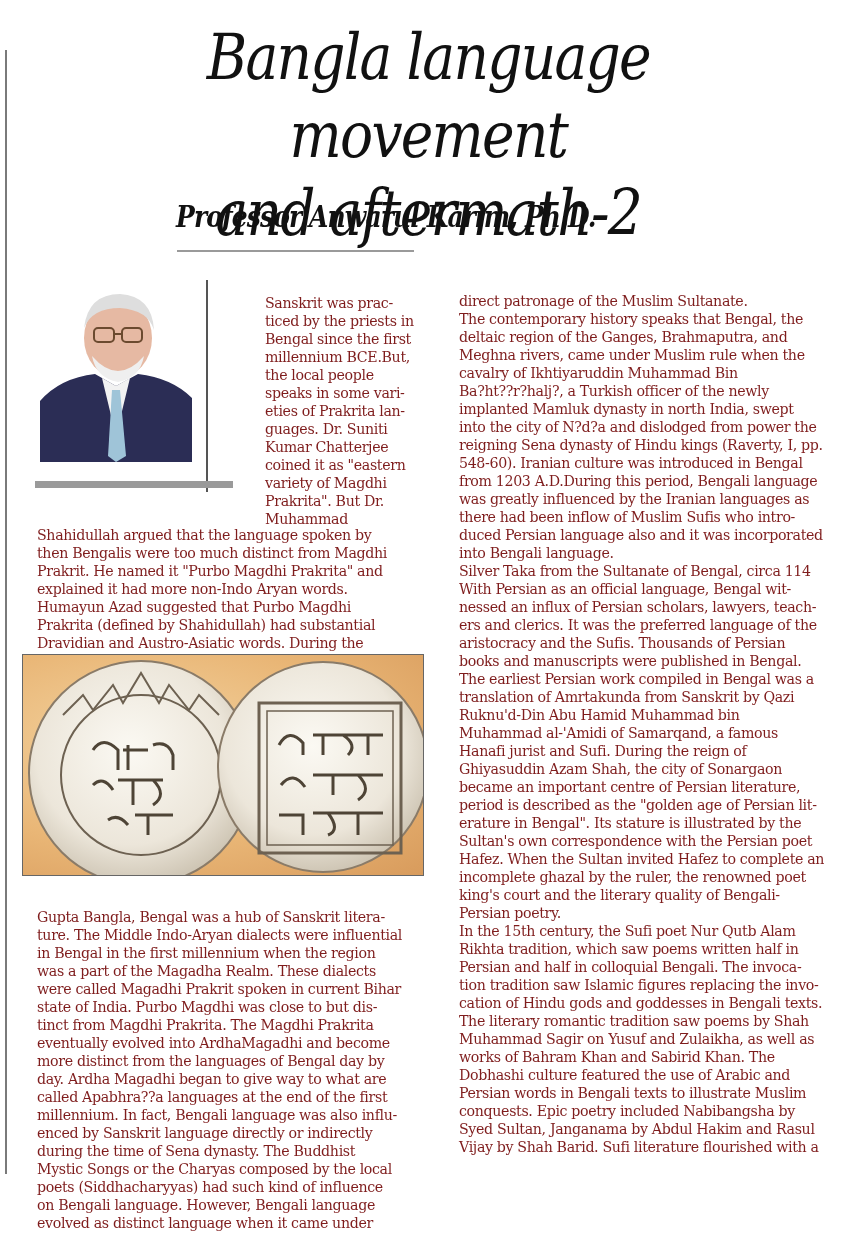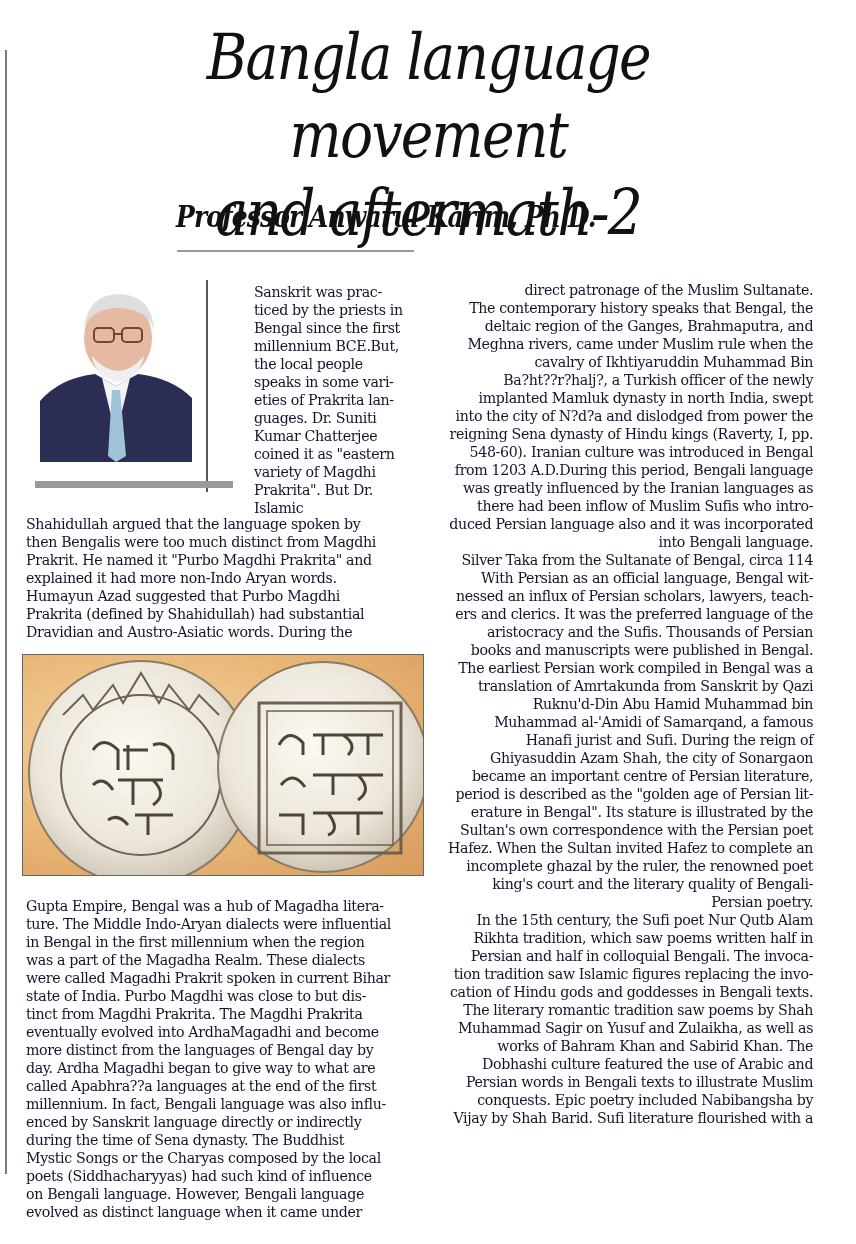--- a/index.html
+++ b/index.html
@@ -19,7 +19,7 @@
   }
   .byline-rule { position: absolute; left: 177px; top: 250px; width: 237px; height: 2px; background: #9a9a9a; }
 
-  .text { font-family: "DejaVu Serif", serif; font-size: 14.2px; line-height: 18px; color: #0f172a; margin: 1px; white-space: nowrap; letter-spacing: -0.35px; }
+  .text { font-family: "DejaVu Serif", serif; font-size: 14.2px; line-height: 18px; color: #7f1d1d; margin: 12px; white-space: nowrap; letter-spacing: -0.35px; }
 
   
   .portrait { position: absolute; left: 40px; top: 286px; width: 152px; height: 176px; overflow: hidden; background: #fff; }

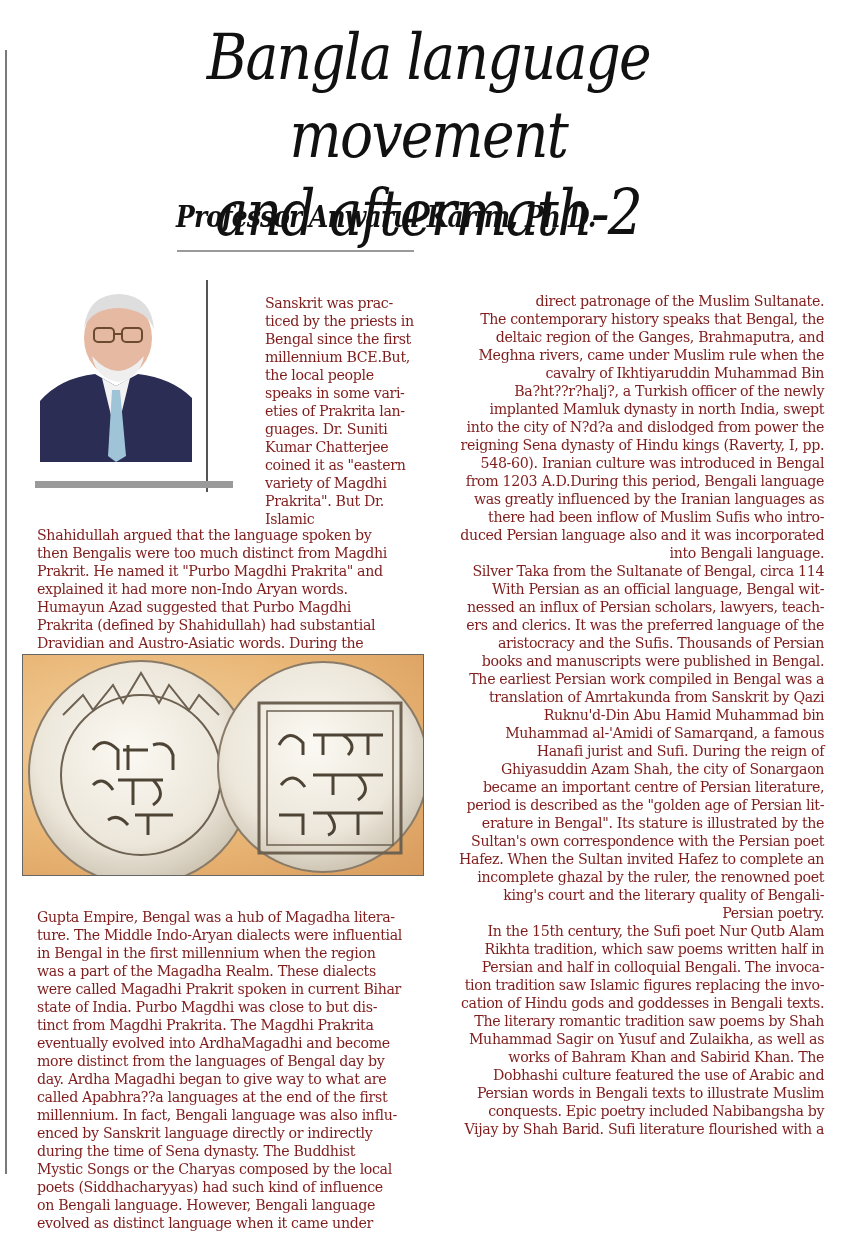--- a/index.html
+++ b/index.html
@@ -29,7 +29,7 @@
   .col-a-top { position: absolute; left: 253px; top: 282px; }
   .col-a-wide { position: absolute; left: 25px; top: 514px; }
   .col-a-bottom { position: absolute; left: 25px; top: 896px; }
-  .col-b { position: absolute; left: 447px; top: 280px; text-align: right; }
+  .col-b { position: absolute; left: 447px; top: 280px; }
   .text div { height: 18px; }
 
   .coin-photo { position: absolute; left: 22px; top: 654px; width: 402px; height: 222px; border: 1px solid #666; box-sizing: border-box; overflow: hidden;

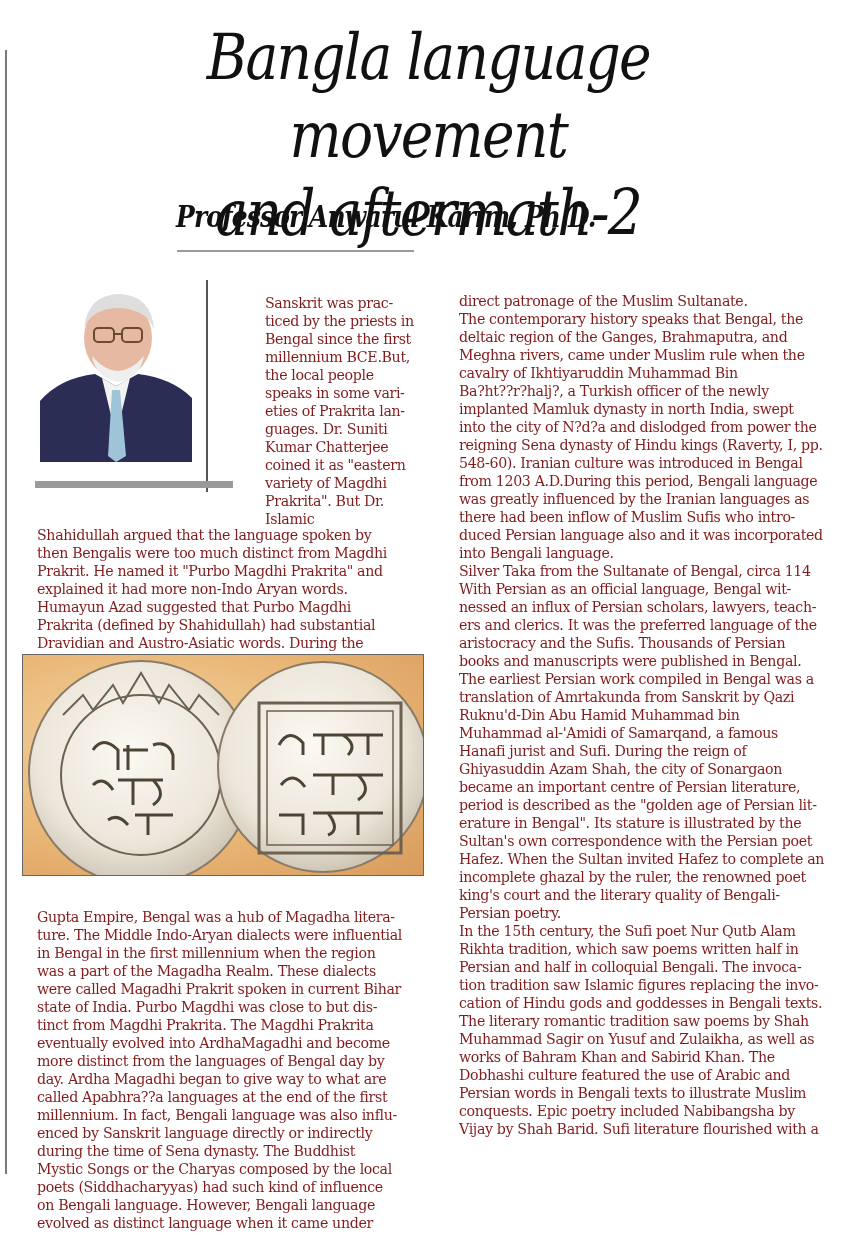--- a/index.html
+++ b/index.html
@@ -78,7 +78,7 @@
   <div>coined it as "eastern</div>
   <div>variety of Magdhi</div>
   <div>Prakrita". But Dr.</div>
-  <div>Islamic</div>
+  <div>Muhammad</div>
 </div>
 
 <div class="text col-a-wide">

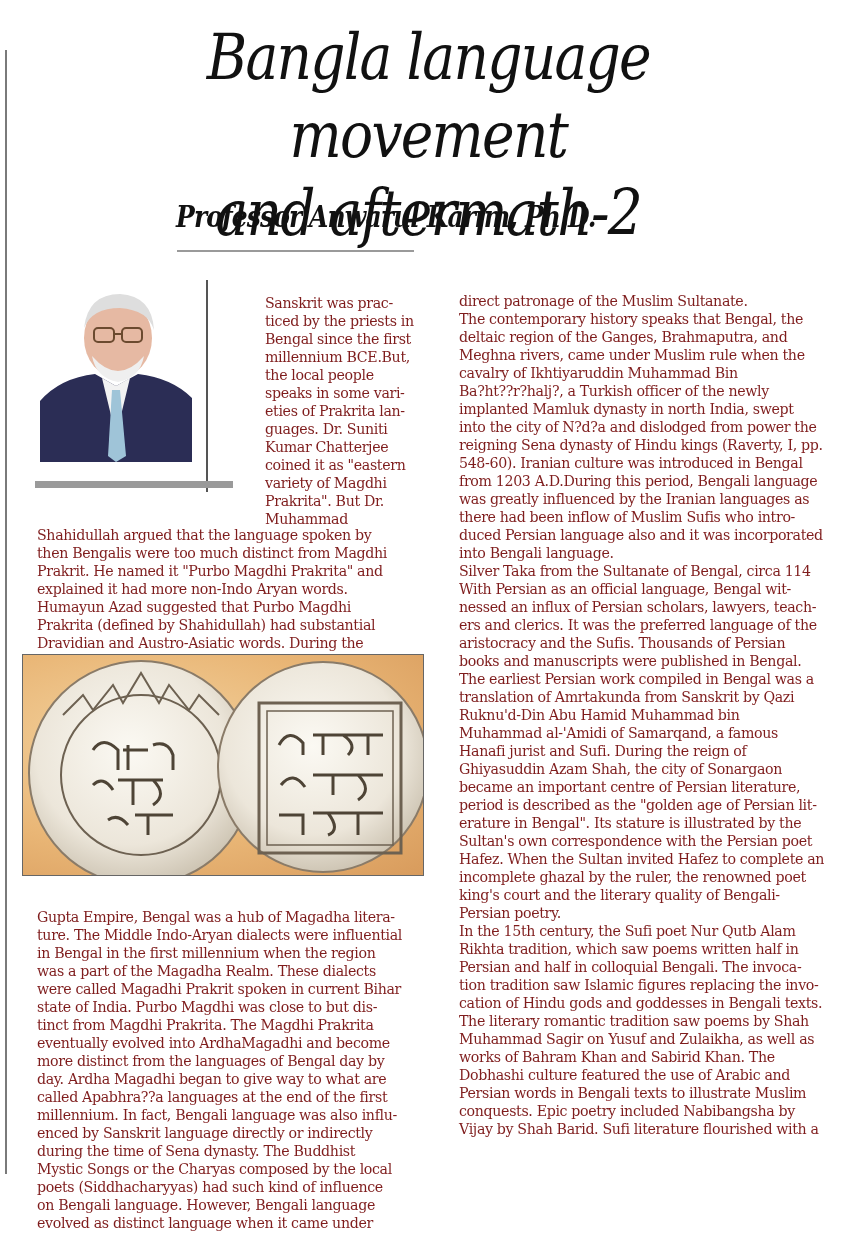--- a/index.html
+++ b/index.html
@@ -122,7 +122,7 @@
 </div>
 
 <div class="text col-a-bottom">
-  <div>Gupta Empire, Bengal was a hub of Magadha litera-</div>
+  <div>Gupta Bangla, Bengal was a hub of Sanskrit litera-</div>
   <div>ture. The Middle Indo-Aryan dialects were influential</div>
   <div>in Bengal in the first millennium when the region</div>
   <div>was a part of the Magadha Realm. These dialects</div>

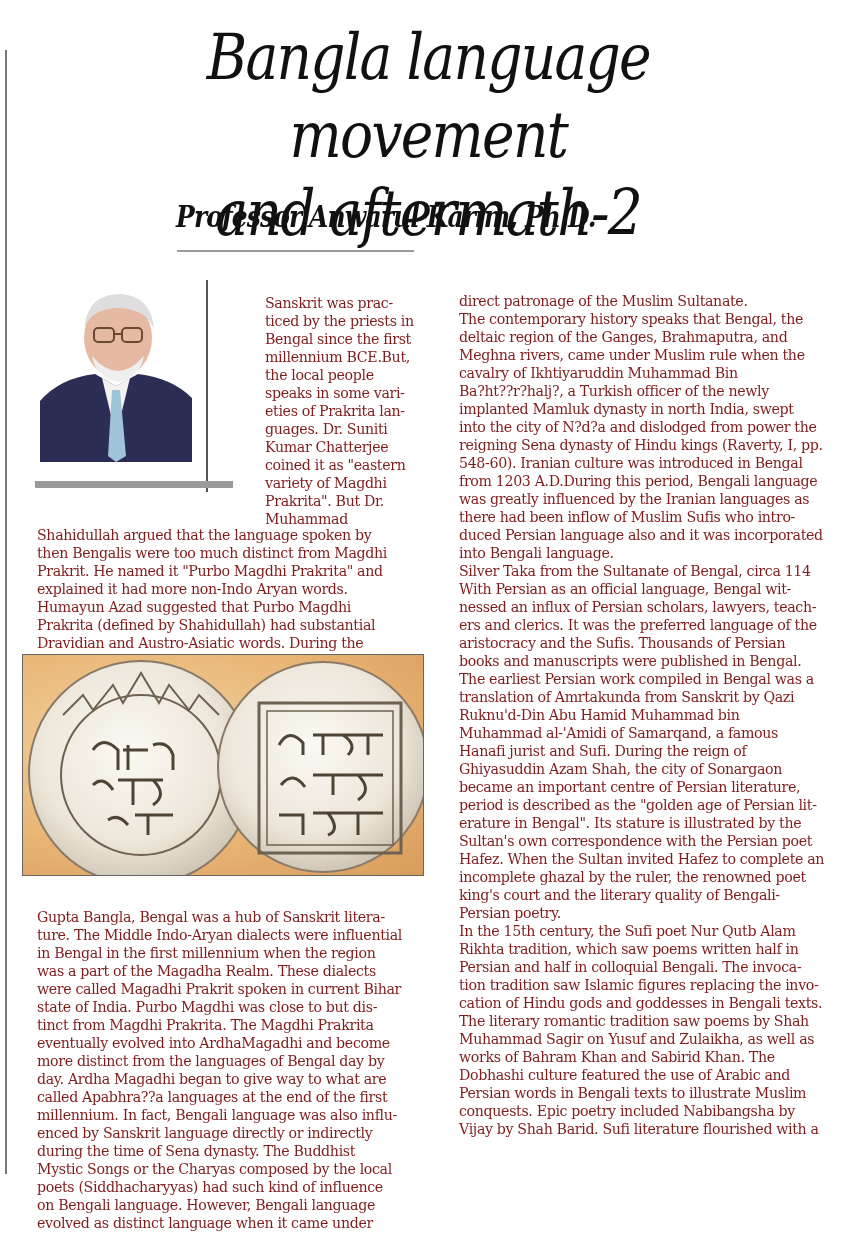--- a/index.html
+++ b/index.html
@@ -189,6 +189,7 @@
   <div>Dobhashi culture featured the use of Arabic and</div>
   <div>Persian words in Bengali texts to illustrate Muslim</div>
   <div>conquests. Epic poetry included Nabibangsha by</div>
+  <div>Syed Sultan, Janganama by Abdul Hakim and Rasul</div>
   <div>Vijay by Shah Barid. Sufi literature flourished with a</div>
   <div></div>
 </div>

